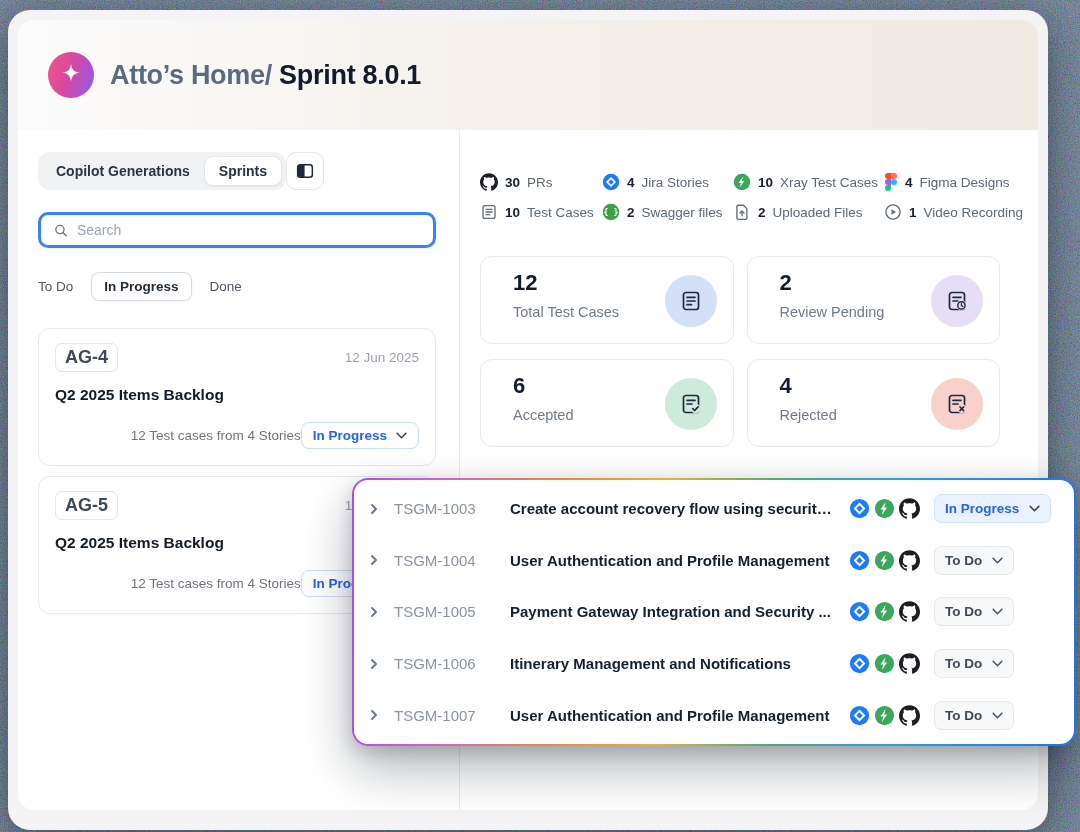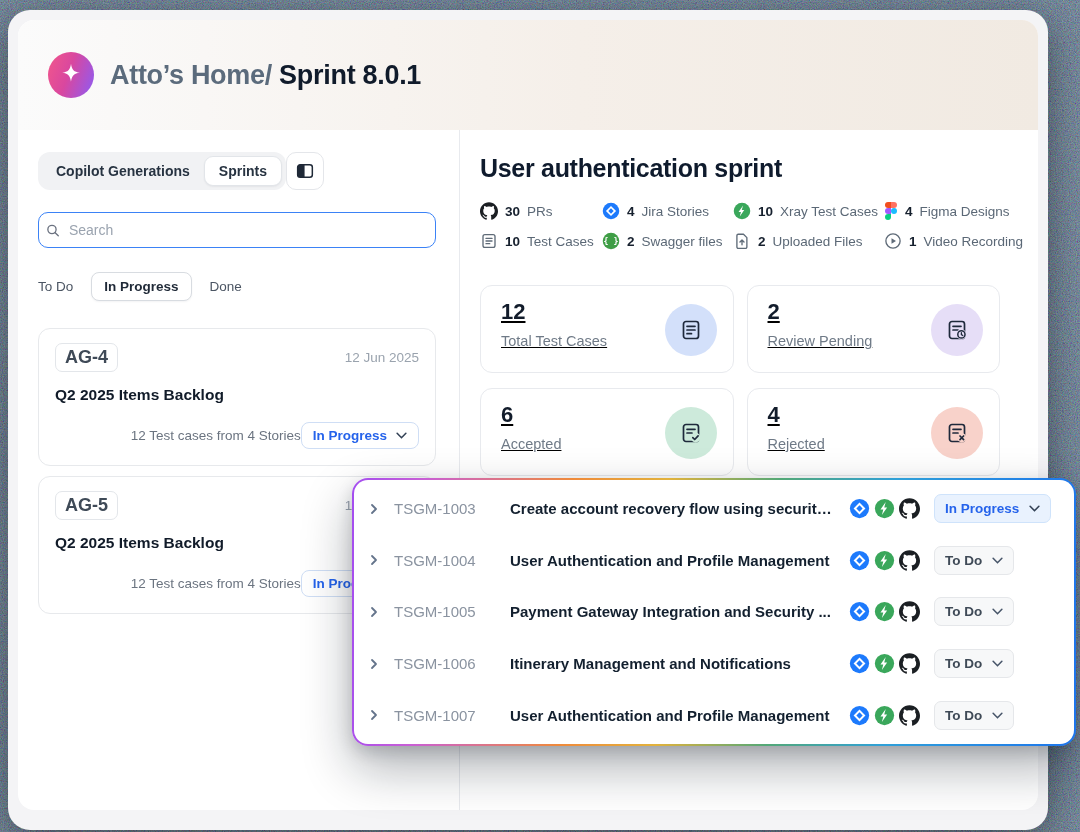--- a/index.html
+++ b/index.html
@@ -184,7 +184,6 @@
         </div>
 
         <div class="right-panel">
-          <div class="sprint-title">User authentication sprint</div>
 
           <div class="stats-grid">
 

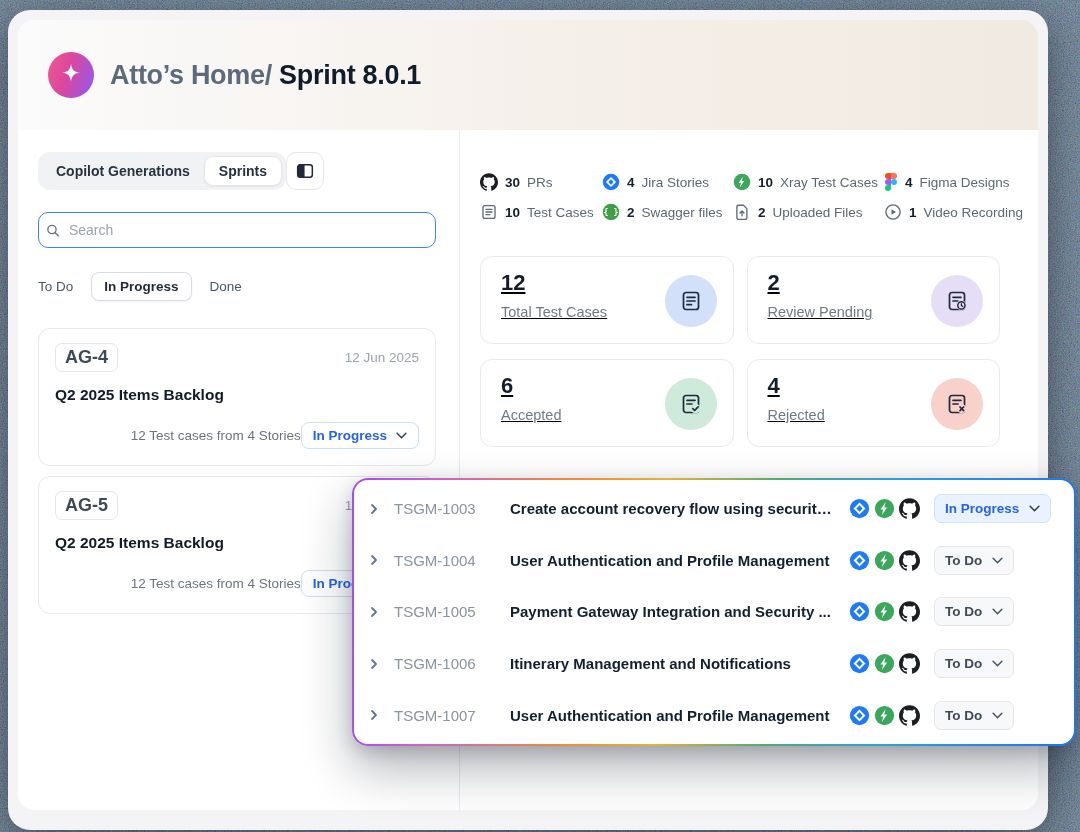--- a/index.html
+++ b/index.html
@@ -35,8 +35,8 @@
   .panel-toggle { width:38px; height:38px; border-radius:10px; background:#fff; border:1px solid #e4e6ea;
     display:flex; align-items:center; justify-content:center; cursor:pointer; }
 
-  .search-box { margin-top:22px; height:36px; border:1px solid #3b82f6; border-radius:10px; background:#fff;
-    display:flex; align-items:center; padding:0 6px; gap:8px; }
+  .search-box { margin-top:22px; height:36px; border:3px solid #3b82f6; border-radius:10px; background:#fff;
+    display:flex; align-items:center; padding:0 12px; gap:8px; }
   .search-box input { border:none; outline:none; font-size:14px; color:#374151; width:100%; background:transparent; font-family:inherit; }
   .search-box input::placeholder { color:#9aa3af; }
 

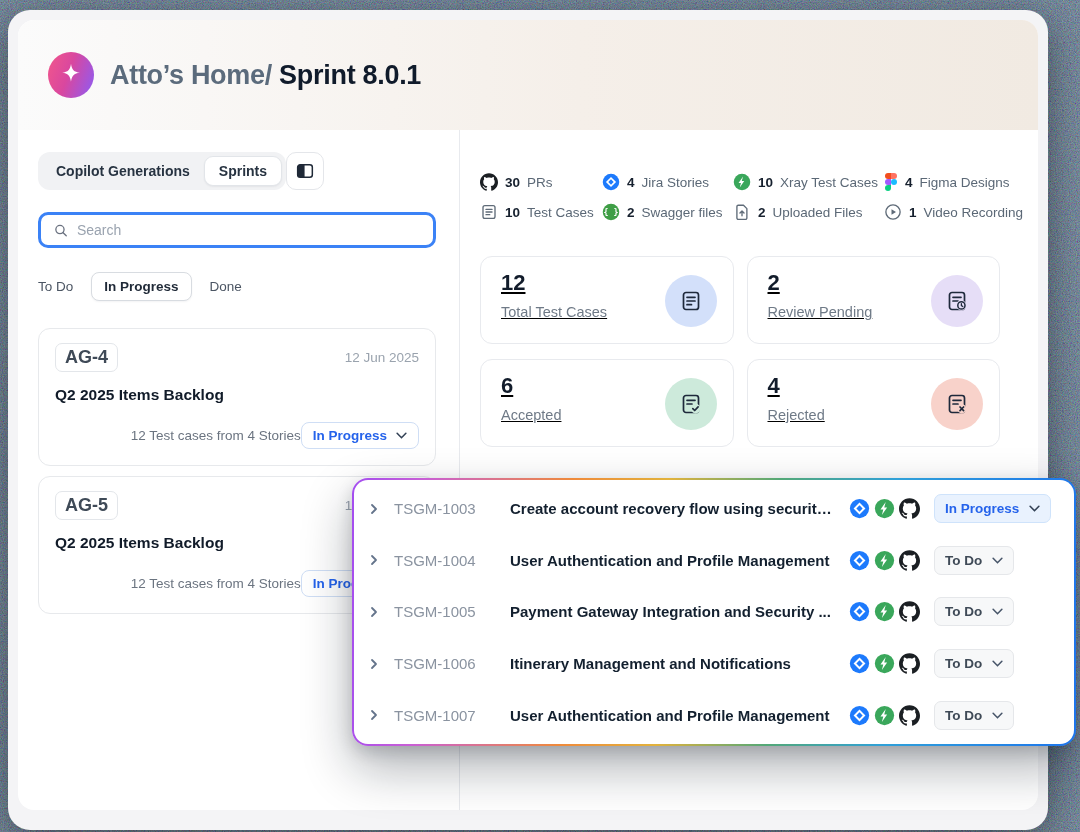--- a/index.html
+++ b/index.html
@@ -65,7 +65,7 @@
   .stat-label { color:#5b6876; }
 
   .summary-grid { margin-top:35px; display:grid; grid-template-columns:1fr 1fr; gap:15px 13px; width:520px; }
-  .summary-card { position:relative; height:88px; border:1px solid #e8eaee; border-radius:12px; background:#fff; padding:13px 20px;text-decoration:underline; }
+  .summary-card { position:relative; height:88px; border:1px solid #e8eaee; border-radius:12px; background:#fff; padding:13px 32px; }
   .summary-value { font-size:22px; font-weight:700; color:#121c2b; }
   .summary-label { margin-top:8px; font-size:14.5px; color:#6f7a87; }
   .summary-icon { position:absolute; right:16px; top:18px; width:52px; height:52px; border-radius:50%;

